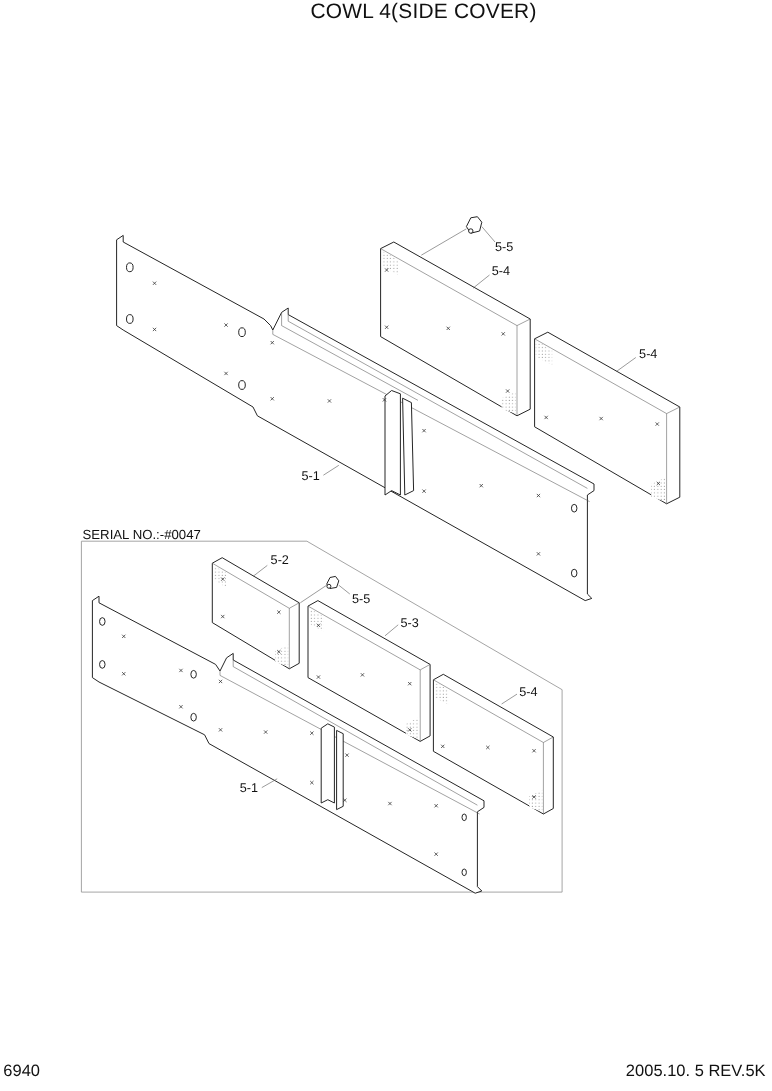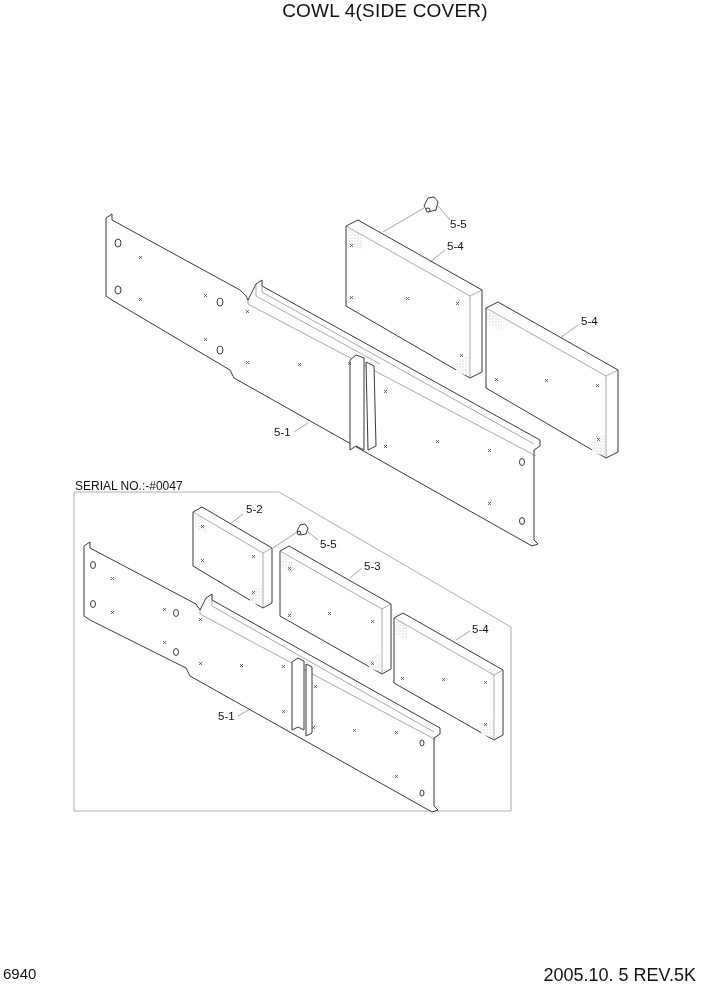--- a/index.html
+++ b/index.html
@@ -8,7 +8,7 @@
   .title { position: absolute; left: 0; top: 0; width: 702px; text-align: center;
            font-size: 19px; letter-spacing: 0.2px; line-height: 22px; padding-left: 34px; }
   .footer-left { position: absolute; left: 3px; top: 965px; font-size: 15px; }
-  .footer-right { position: absolute; right: 6px; top: 965px; font-size: 18px; }
+  .footer-right { position: absolute; right: 6px; top: 965px; font-size: 15px; }
   svg.drawing { position: absolute; left: 0; top: 0; }
   .callout { font-family: "Liberation Sans", sans-serif; font-size: 11.5px; fill: #111; }
   .serial { font-family: "Liberation Sans", sans-serif; font-size: 12px; fill: #111; }

